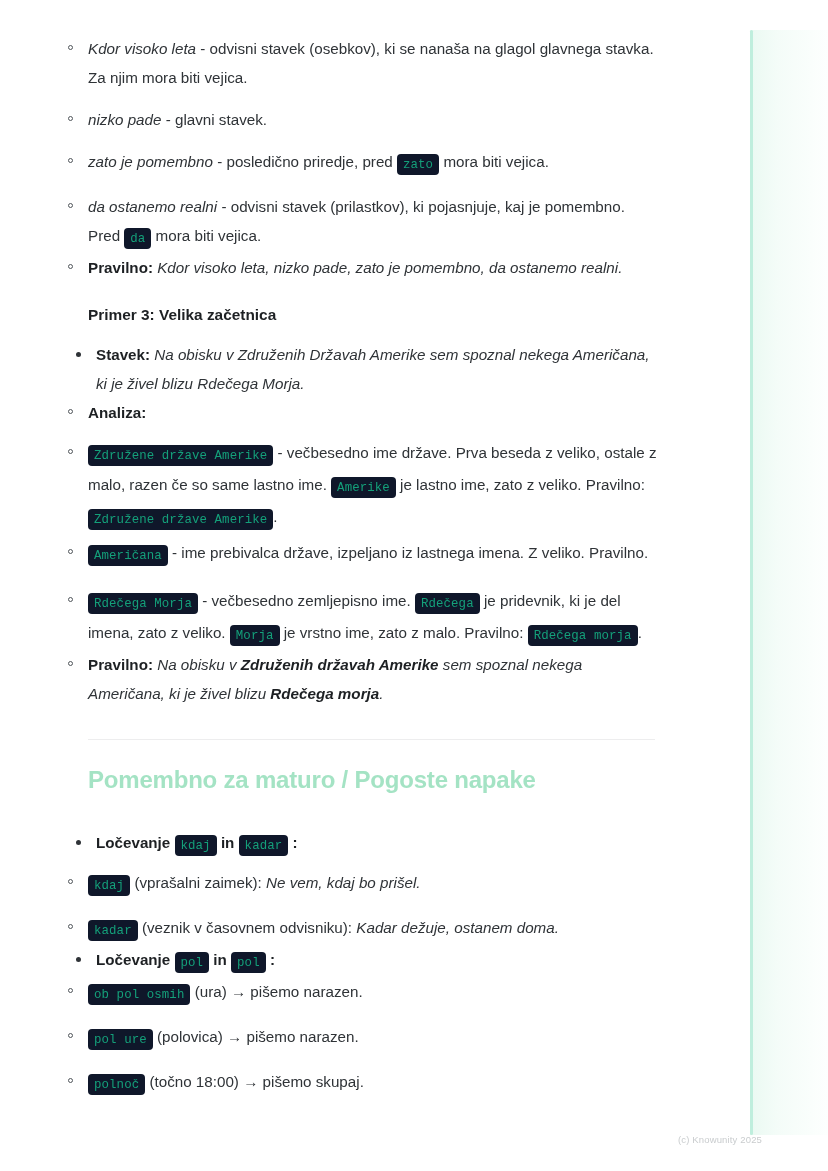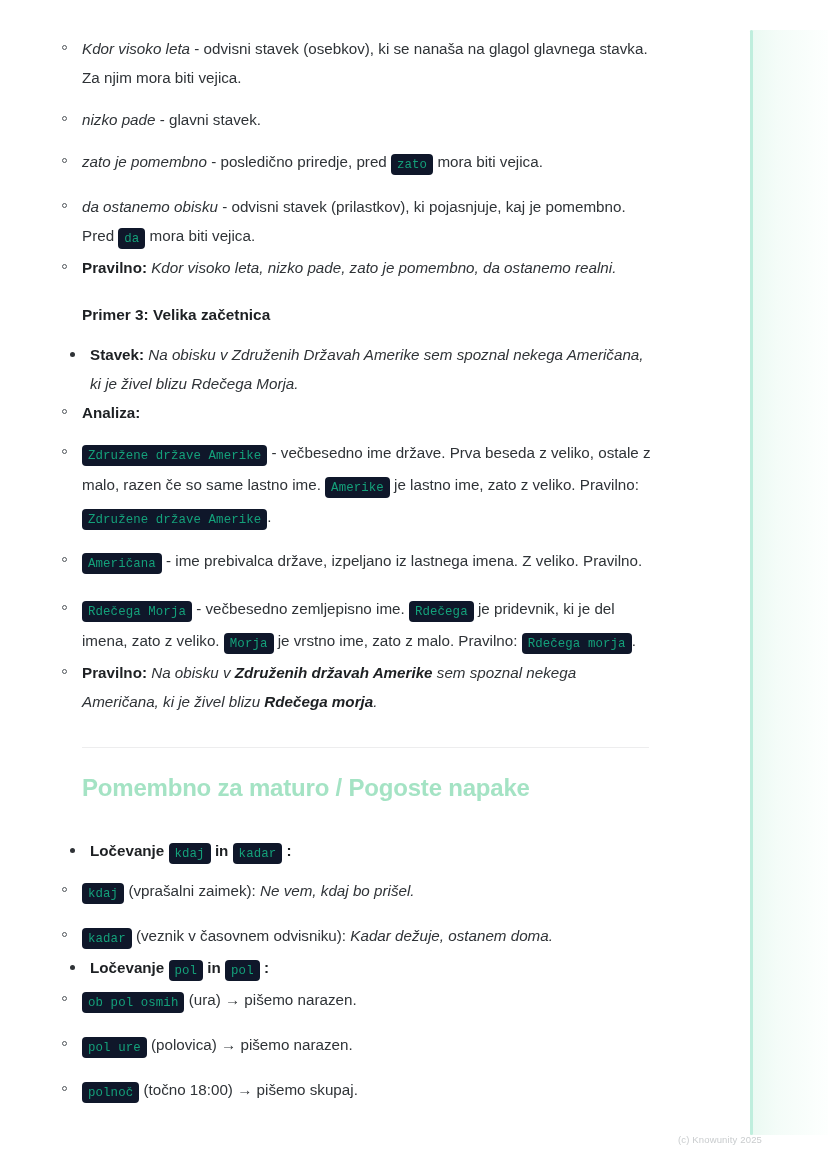--- a/index.html
+++ b/index.html
@@ -40,7 +40,7 @@
   .page {
     position: absolute;
     top: 0;
-    left: 8px;
+    left: 14px;
     width: 700px;
     padding: 34px 0 0 4px;
   }

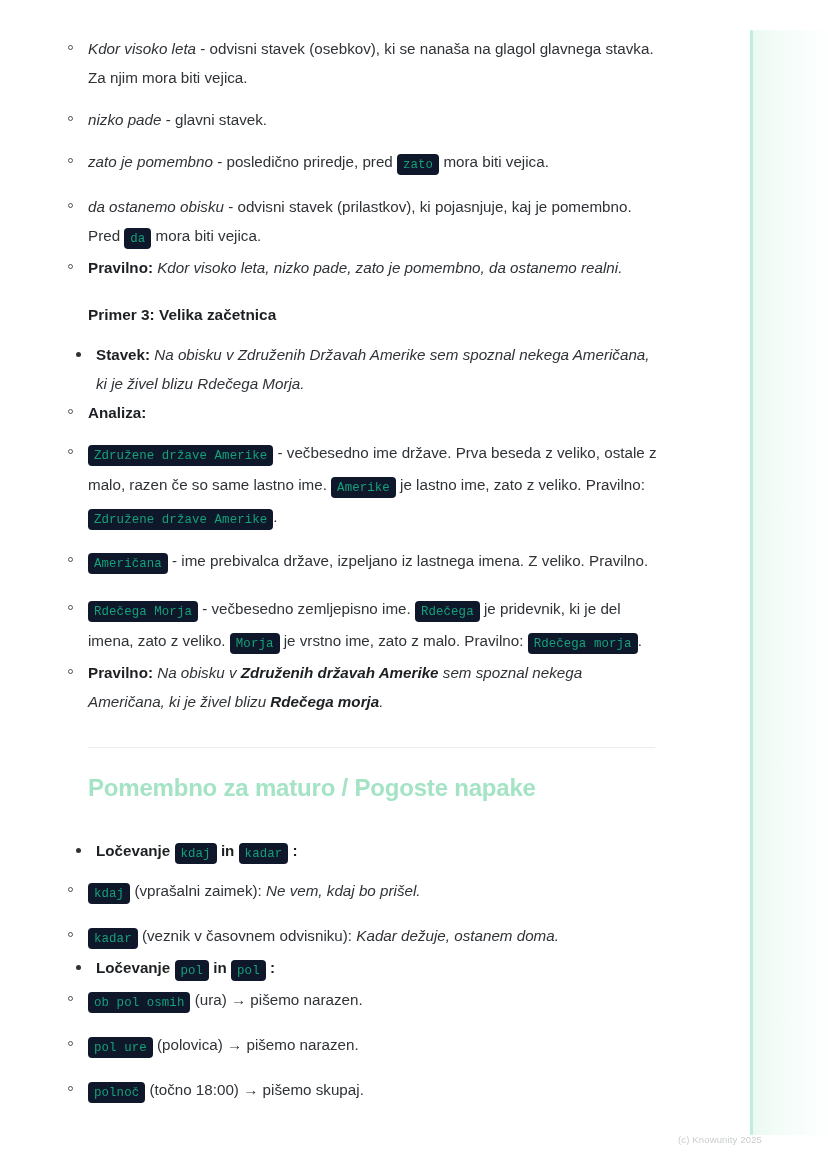--- a/index.html
+++ b/index.html
@@ -170,7 +170,7 @@
       </li>
 
       <li class="item mk-circle">
-        <span class="i">da ostanemo obisku</span><span> - </span><span>odvisni stavek (prilastkov), ki pojasnjuje, kaj je pomembno. Pred </span><code class="chip">da</code><span> mora biti vejica.</span>
+        <span class="i">da ostanemo realni</span><span> - </span><span>odvisni stavek (prilastkov), ki pojasnjuje, kaj je pomembno. Pred </span><code class="chip">da</code><span> mora biti vejica.</span>
       </li>
     </ul>
 

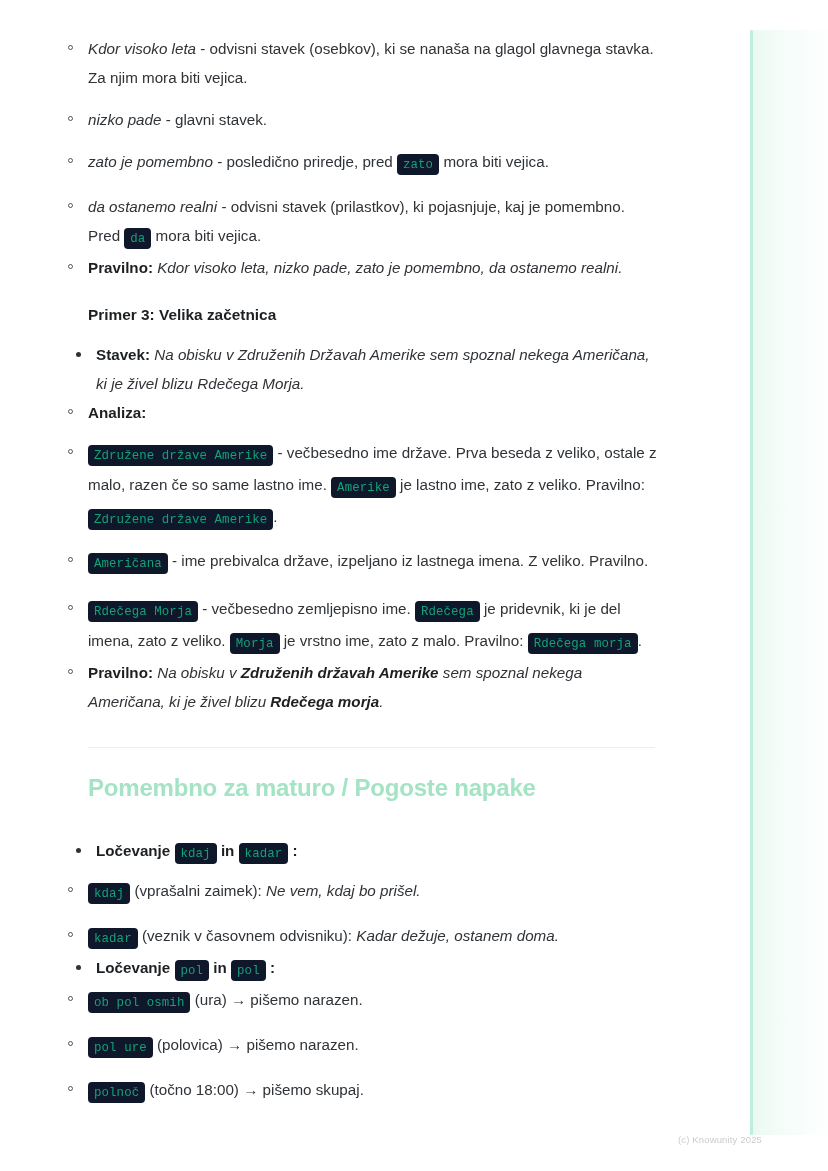--- a/index.html
+++ b/index.html
@@ -197,7 +197,7 @@
     </ul>
 
     <ul class="lvl lvl3">
-      <li class="item mk-circle" style="margin-bottom:12px;">
+      <li class="item mk-circle" style="margin-bottom:4px;">
         <code class="chip">Združene države Amerike</code><span> - večbesedno ime države. Prva beseda z veliko, ostale z malo, razen če so same lastno ime. </span><code class="chip">Amerike</code><span> je lastno ime, zato z veliko. Pravilno: </span><code class="chip">Združene države Amerike</code><span>.</span>
       </li>
 

